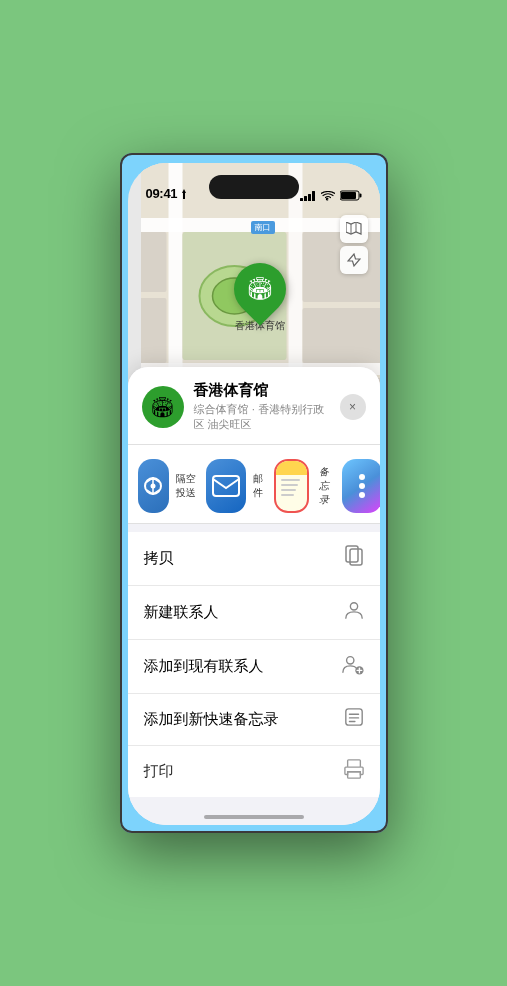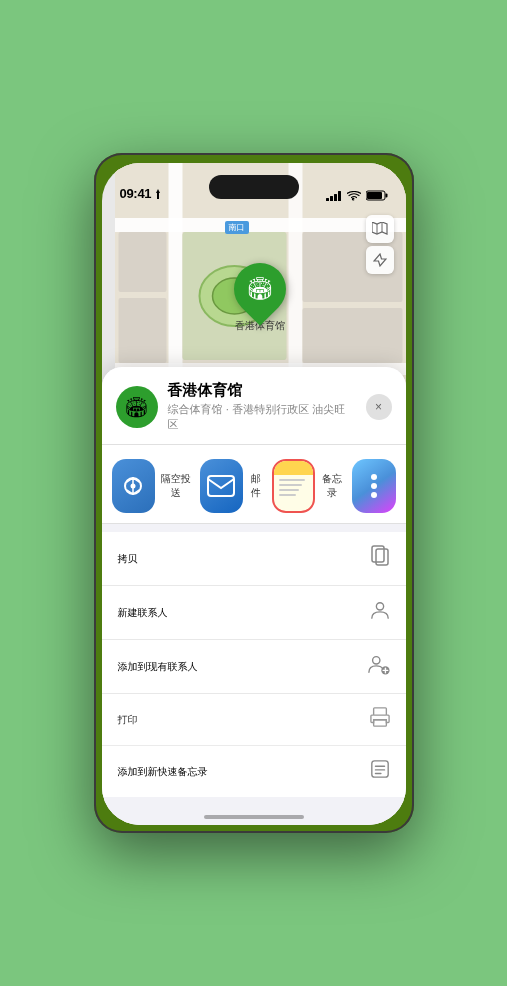--- a/index.html
+++ b/index.html
@@ -14,10 +14,10 @@
     }
 
     .phone-frame {
-      width: 320px;
+      width: 268px;
       height: 680px;
-      background: #4d7c0f;
-      border-radius: 28px;
+      background: #7dd3fc;
+      border-radius: 12px;
       position: relative;
       box-shadow: 0 20px 60px rgba(0,0,0,0.5), inset 0 0 0 2px #3a3a3a;
       overflow: hidden;

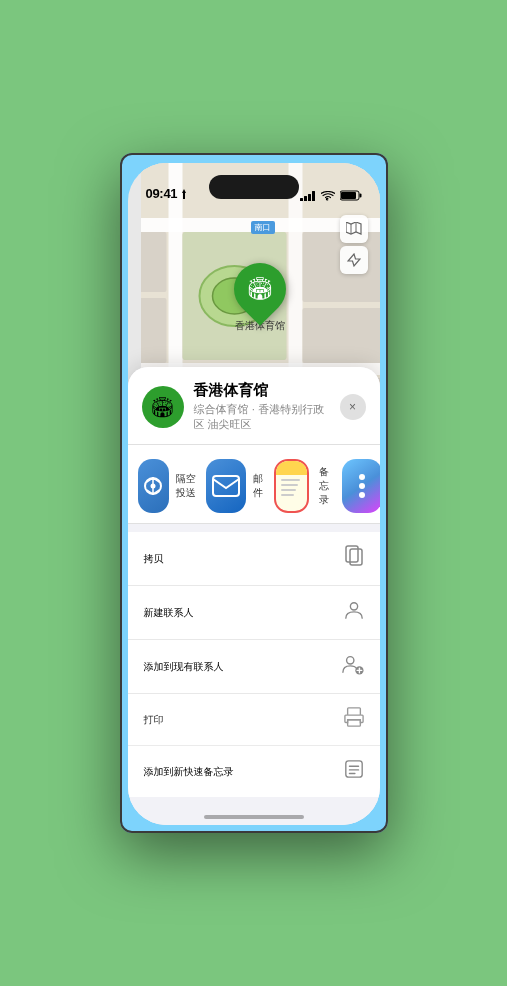--- a/index.html
+++ b/index.html
@@ -447,7 +447,7 @@
           <span class="share-label">邮件</span>
         </div>
 
-        <div class="share-item" style="position:relative;">
+        <div class="share-item" style="position:relative;font-style:italic;">
           <div style="width:54px;height:54px;border-radius:14px;border:2.5px solid #ef5350;overflow:hidden;background:#fffde7;display:flex;flex-direction:column;">
             <div style="width:100%;height:14px;background:#ffd54f;flex-shrink:0;"></div>
             <div style="padding:4px 5px;display:flex;flex-direction:column;gap:3px;">

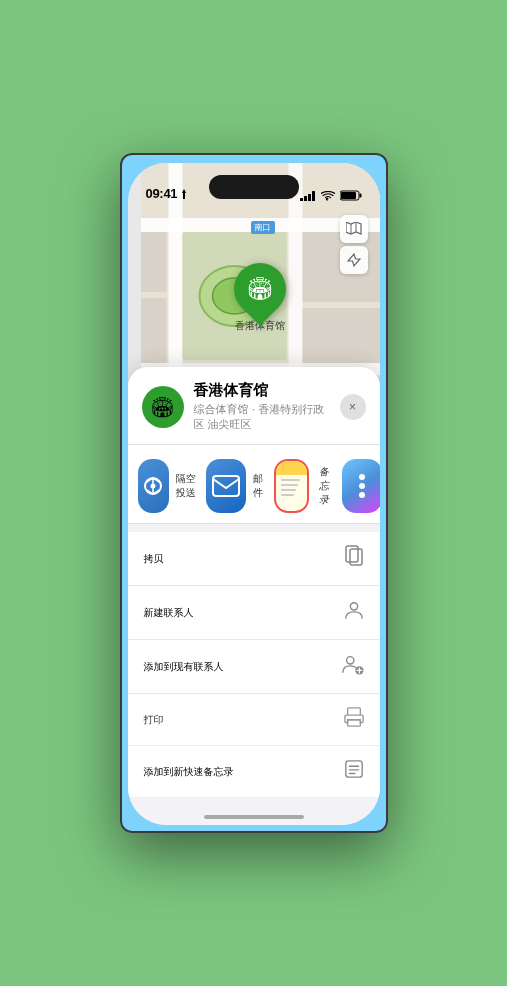--- a/index.html
+++ b/index.html
@@ -296,7 +296,7 @@
     }
 
     .action-label {
-      font-size: 10px;
+      font-size: 15px;
       color: #000;
     }
 

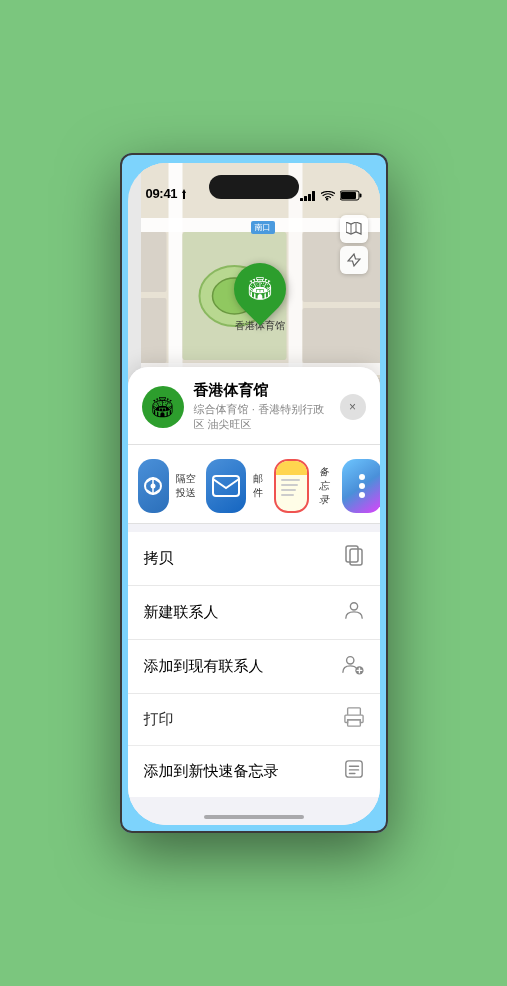--- a/index.html
+++ b/index.html
@@ -505,17 +505,6 @@
           </span>
         </div>
 
-        <div class="action-item" style="opacity:0.85;">
-          <span class="action-label">打印</span>
-          <span class="action-icon">
-            <svg width="20" height="20" viewBox="0 0 22 20">
-              <rect x="4" y="0" width="14" height="8" rx="1" fill="none" stroke="#888" stroke-width="1.5"></rect>
-              <path d="M4 8 H2 Q1 8 1 9 L1 15 Q1 16 2 16 H4 V13 H18 V16 H20 Q21 16 21 15 L21 9 Q21 8 20 8 H18" fill="none" stroke="#888" stroke-width="1.5"></path>
-              <rect x="4" y="13" width="14" height="7" rx="1" fill="none" stroke="#888" stroke-width="1.5"></rect>
-            </svg>
-          </span>
-        </div>
-
         <div class="action-item">
           <span class="action-label">添加到新快速备忘录</span>
           <span class="action-icon">
@@ -527,6 +516,17 @@
             </svg>
           </span>
         </div>
+
+        <div class="action-item" style="opacity:0.85;">
+          <span class="action-label">打印</span>
+          <span class="action-icon">
+            <svg width="20" height="20" viewBox="0 0 22 20">
+              <rect x="4" y="0" width="14" height="8" rx="1" fill="none" stroke="#888" stroke-width="1.5"></rect>
+              <path d="M4 8 H2 Q1 8 1 9 L1 15 Q1 16 2 16 H4 V13 H18 V16 H20 Q21 16 21 15 L21 9 Q21 8 20 8 H18" fill="none" stroke="#888" stroke-width="1.5"></path>
+              <rect x="4" y="13" width="14" height="7" rx="1" fill="none" stroke="#888" stroke-width="1.5"></rect>
+            </svg>
+          </span>
+        </div>
       </div>
 
       <div style="height:28px;display:flex;align-items:center;justify-content:center;background:#f2f2f7;">

